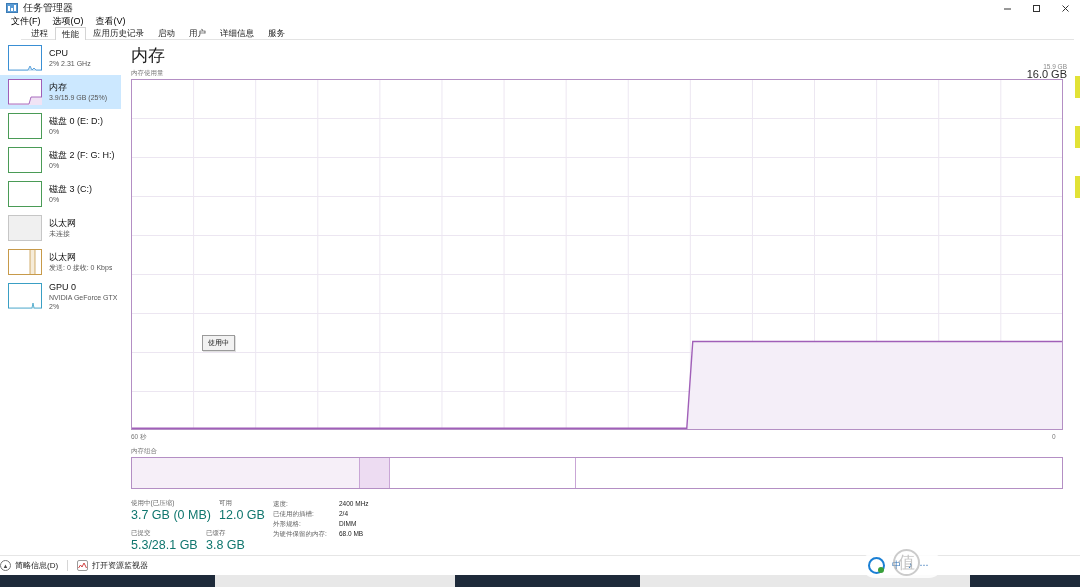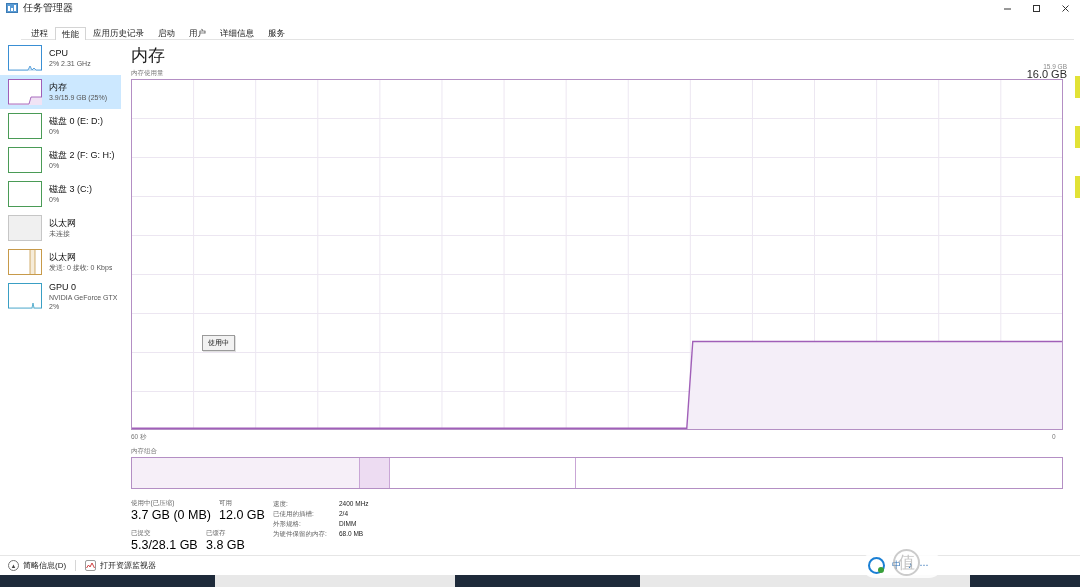--- a/index.html
+++ b/index.html
@@ -294,6 +294,11 @@
     </div>
   </div>
 
+  <div class="menubar">
+    <div class="menu-item">文件(F)</div>
+    <div class="menu-item">选项(O)</div>
+    <div class="menu-item">查看(V)</div>
+  </div>
 
   <div class="tabbar">
     <div class="tab">进程</div>

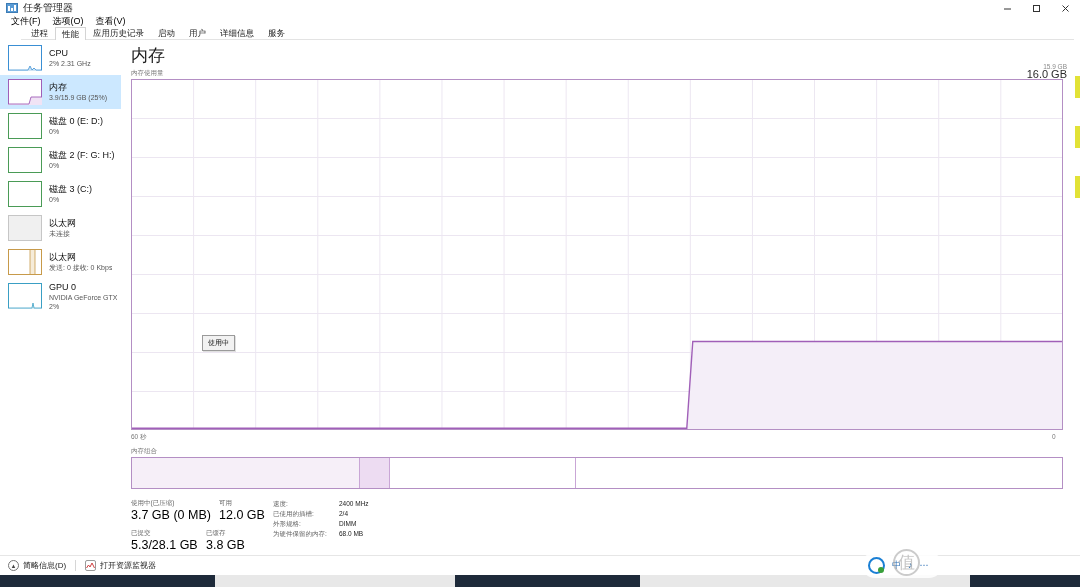--- a/index.html
+++ b/index.html
@@ -184,7 +184,7 @@
     font-size: 6.5px; color: #666; line-height: 9px; white-space: nowrap;
   }
   .stat-val {
-    font-size: 12.5px; color: #000000; line-height: 17px; white-space: nowrap; text-align: right;
+    font-size: 12.5px; color: #0f766e; line-height: 17px; white-space: nowrap; text-align: right;
   }
   .kv-row {
     display: flex; line-height: 10px; font-size: 6.5px; white-space: nowrap;

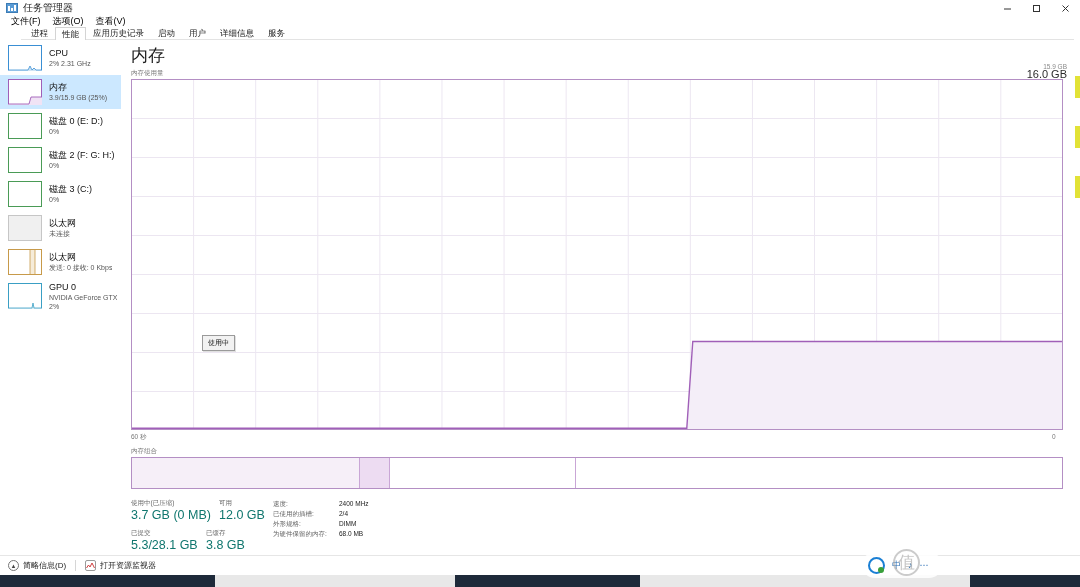--- a/index.html
+++ b/index.html
@@ -196,7 +196,7 @@
   .statusbar {
     position: absolute; left: 0; top: 555px; width: 1080px; height: 20px;
     background: #ffffff; border-top: 1px solid #e6e6e6;
-    display: flex; align-items: center; padding-left: 8px;
+    display: flex; align-items: center; 
   }
   .sb-link {
     display: flex; align-items: center; font-size: 8px; color: #1a1a1a;

